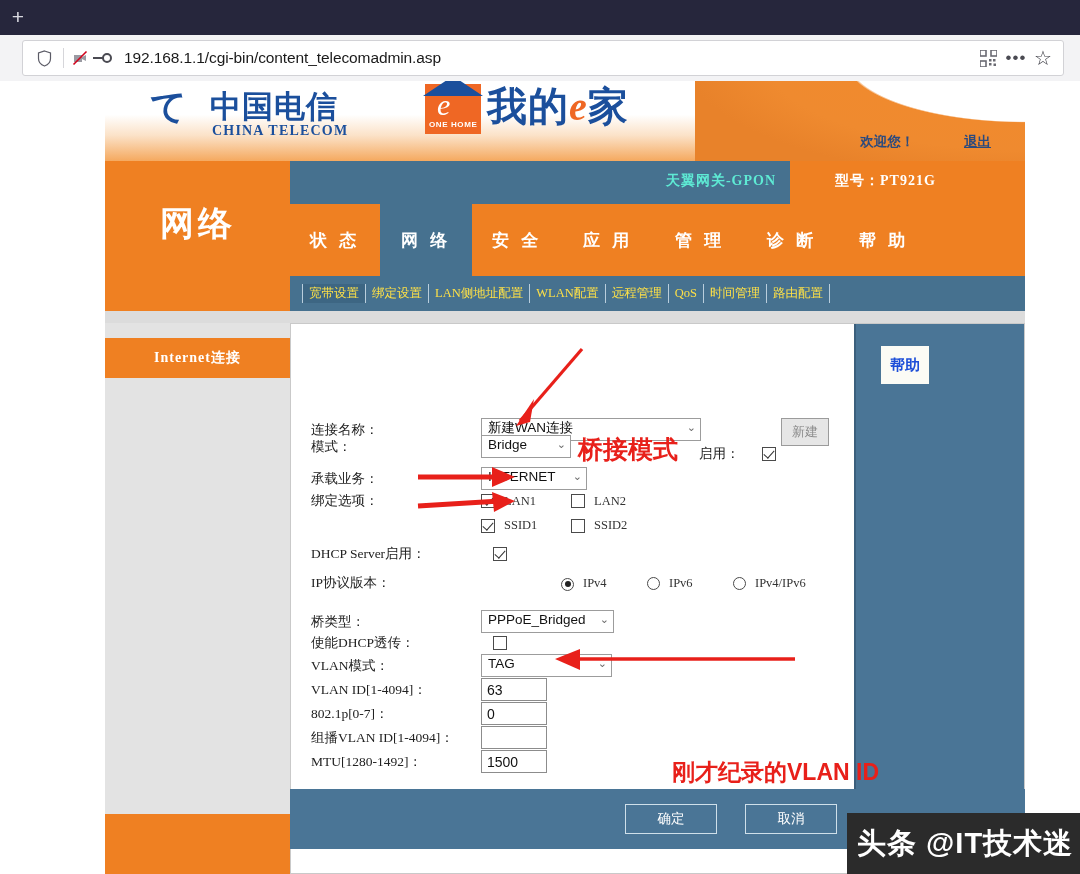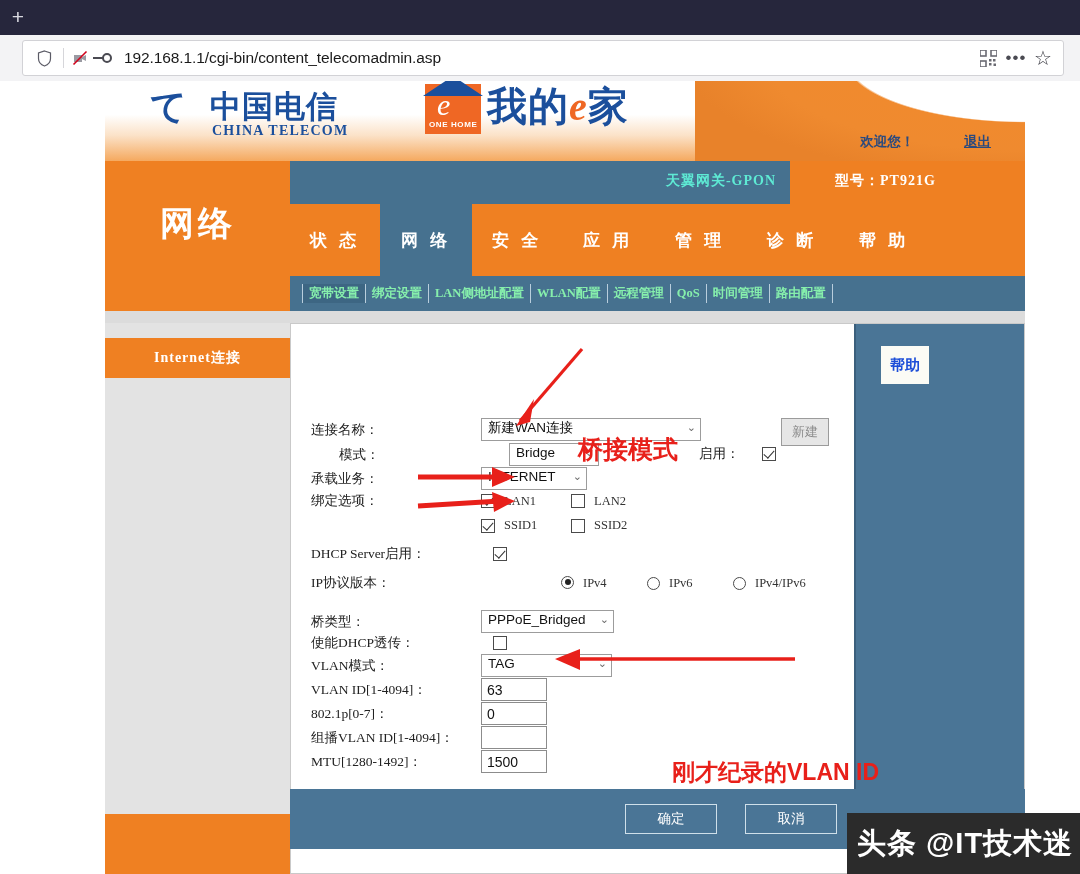--- a/index.html
+++ b/index.html
@@ -74,10 +74,9 @@
   #subnav { position:absolute; left:185px; top:115px; width:735px; height:35px; background:#46718f;
             display:flex; align-items:center; padding-left:12px; }
   .subnav-item {
-    font-size:12.5px; color:#86efac; padding:1px 6px; border-right:1px solid #b9cedd;
+    font-size:12.5px; color:#fde047; padding:1px 6px; border-right:1px solid #b9cedd;
     border-left:1px solid #b9cedd; margin-right:-1px; cursor:pointer; white-space:nowrap;
     font-family:"Liberation Serif", serif;
-    font-weight:bold;
   }
   .subnav-item.active { background:#3d6683; }
 

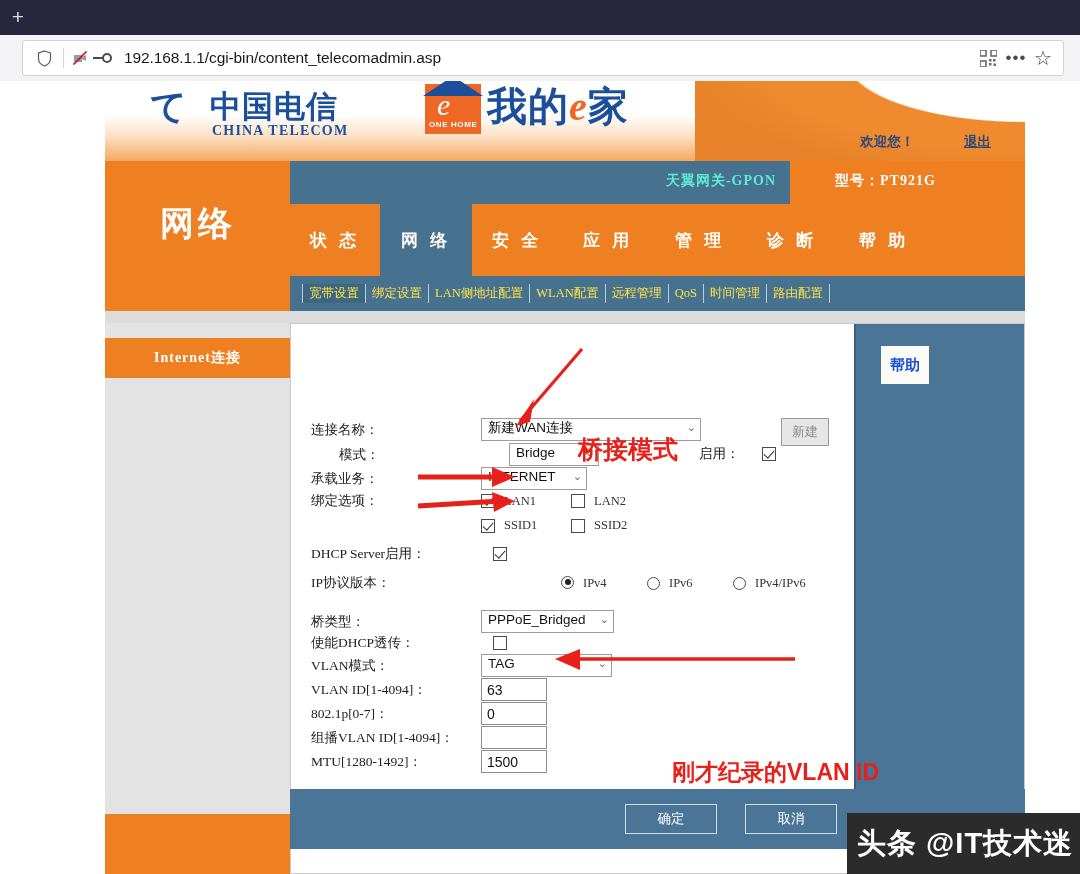--- a/index.html
+++ b/index.html
@@ -286,7 +286,7 @@
           <span class="btn-gray disabled">新建</span>
         </div>
 
-        <div class="frow" style="left:20px; top:119px;margin-left:28px;">
+        <div class="frow" style="left:20px; top:111px;">
           <span class="flabel" style="width:170px;">模式：</span>
           <span class="fselect" style="width:90px;">
             <span>Bridge</span>

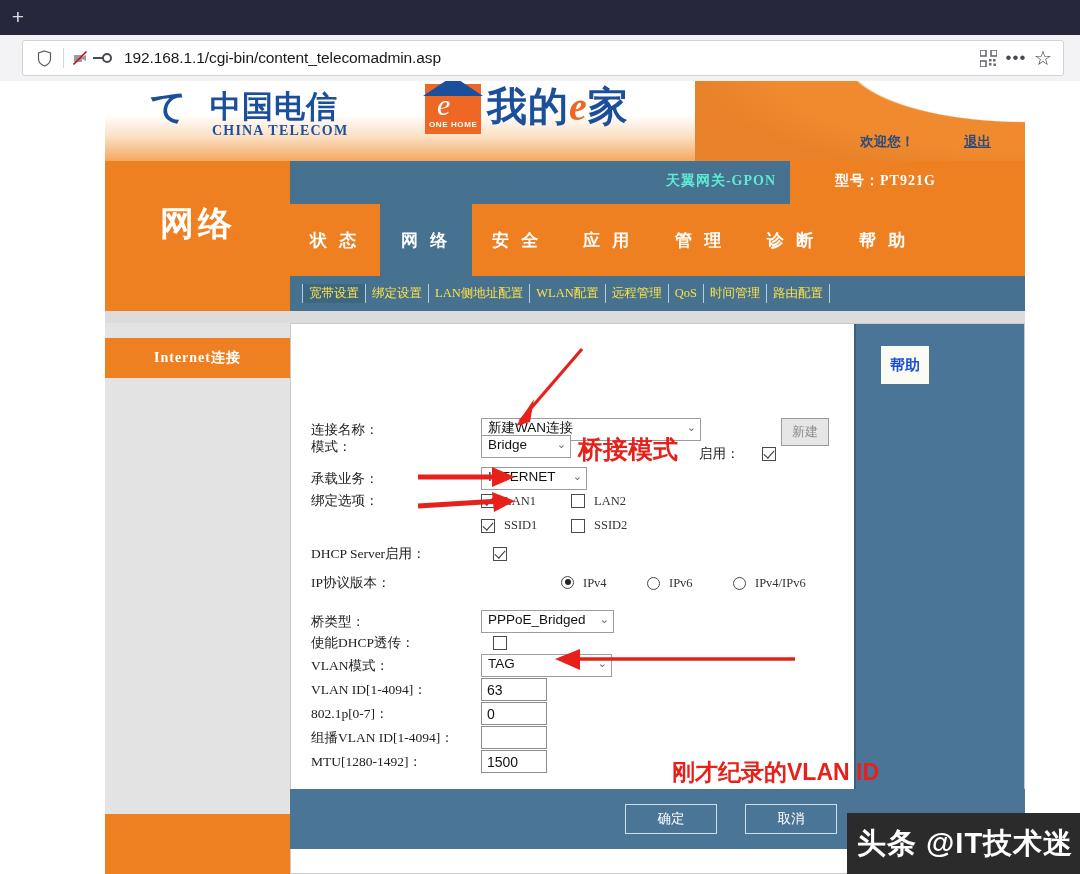--- a/index.html
+++ b/index.html
@@ -336,7 +336,7 @@
 
         <div class="frow" style="left:20px; top:250px;">
           <span class="flabel" style="width:170px;">IP协议版本：</span>
-          <span style="display:flex; align-items:flex-start; width:86px; margin-left:80px;">
+          <span style="display:flex; align-items:flex-end; width:86px; margin-left:80px;">
             <span class="rbox checked"></span>
             <span class="cblabel">IPv4</span>
           </span>

